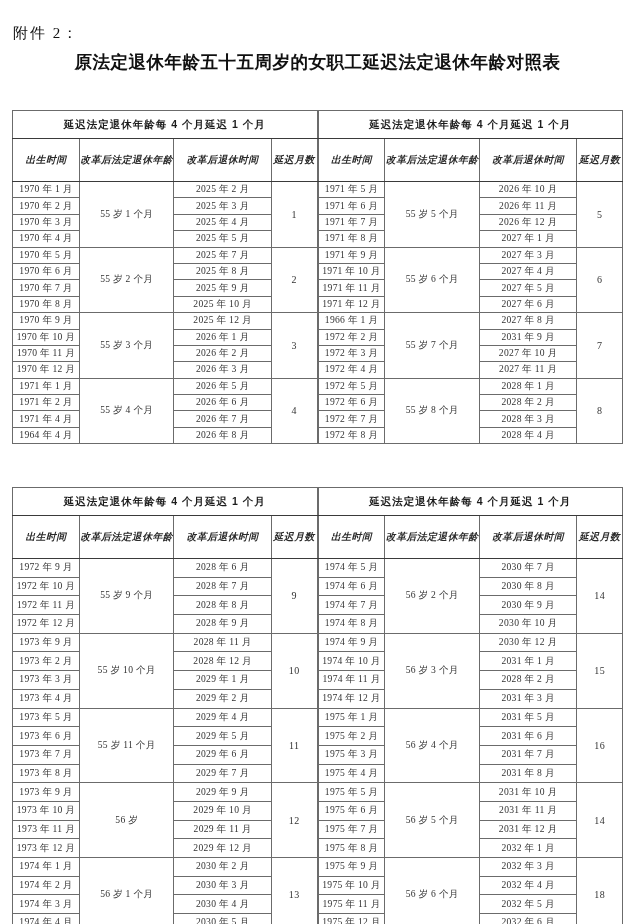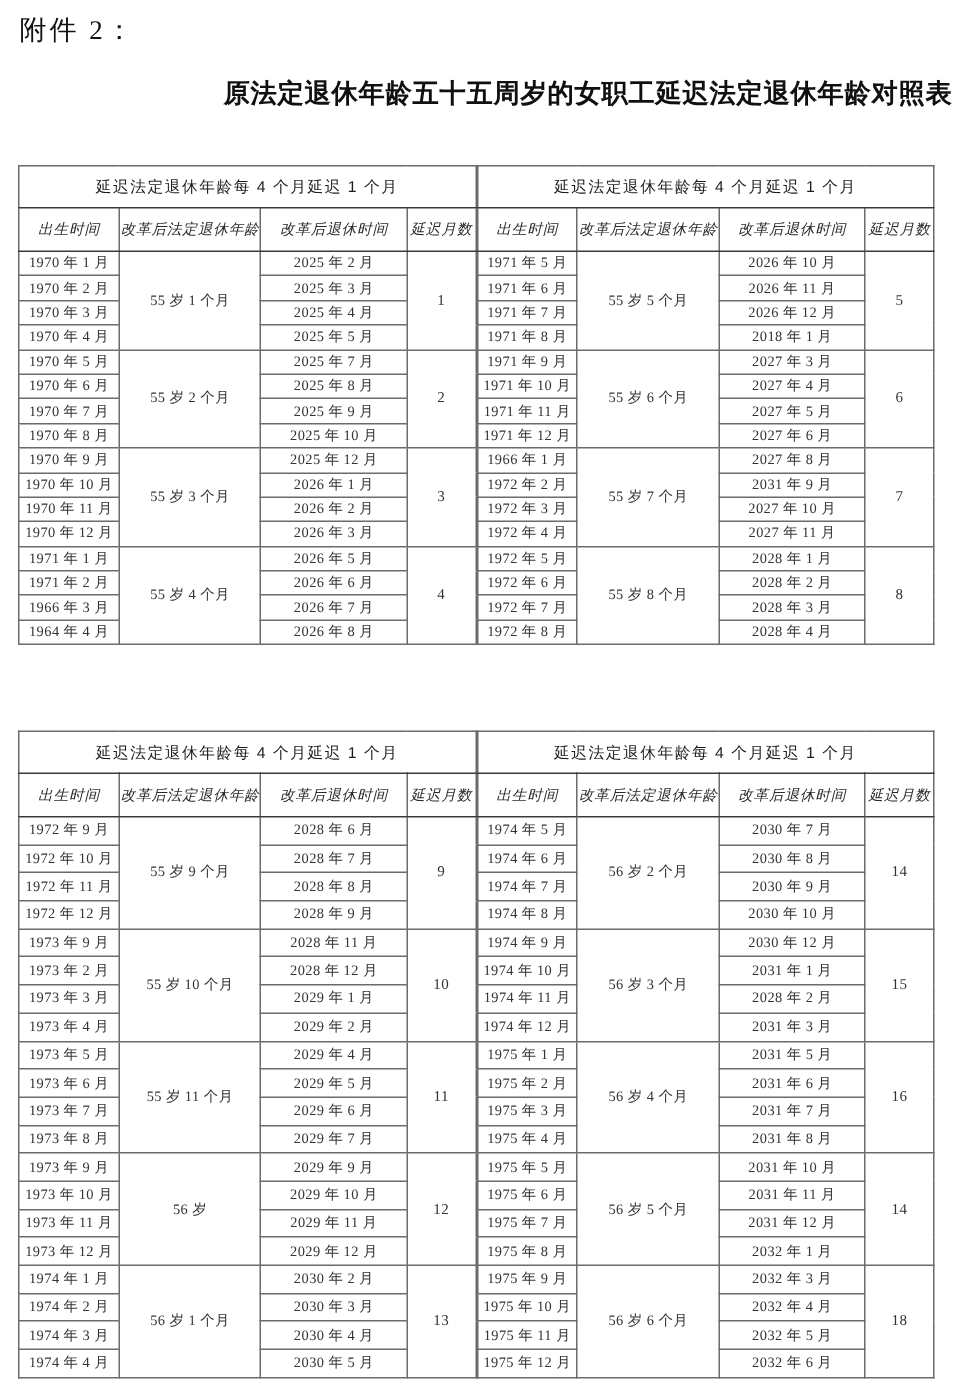--- a/index.html
+++ b/index.html
@@ -13,8 +13,8 @@
     overflow: hidden;
   }
   .attachment {
-    position: absolute; top: 8px; left: 13px;
-    font-size: 18px; letter-spacing: 2px; color: #111;
+    position: absolute; top: 24px; left: 13px;
+    font-size: 15px; letter-spacing: 2px; color: #111;
   }
   .title {
     position: absolute; top: 50px; left: 0; width: 100%;

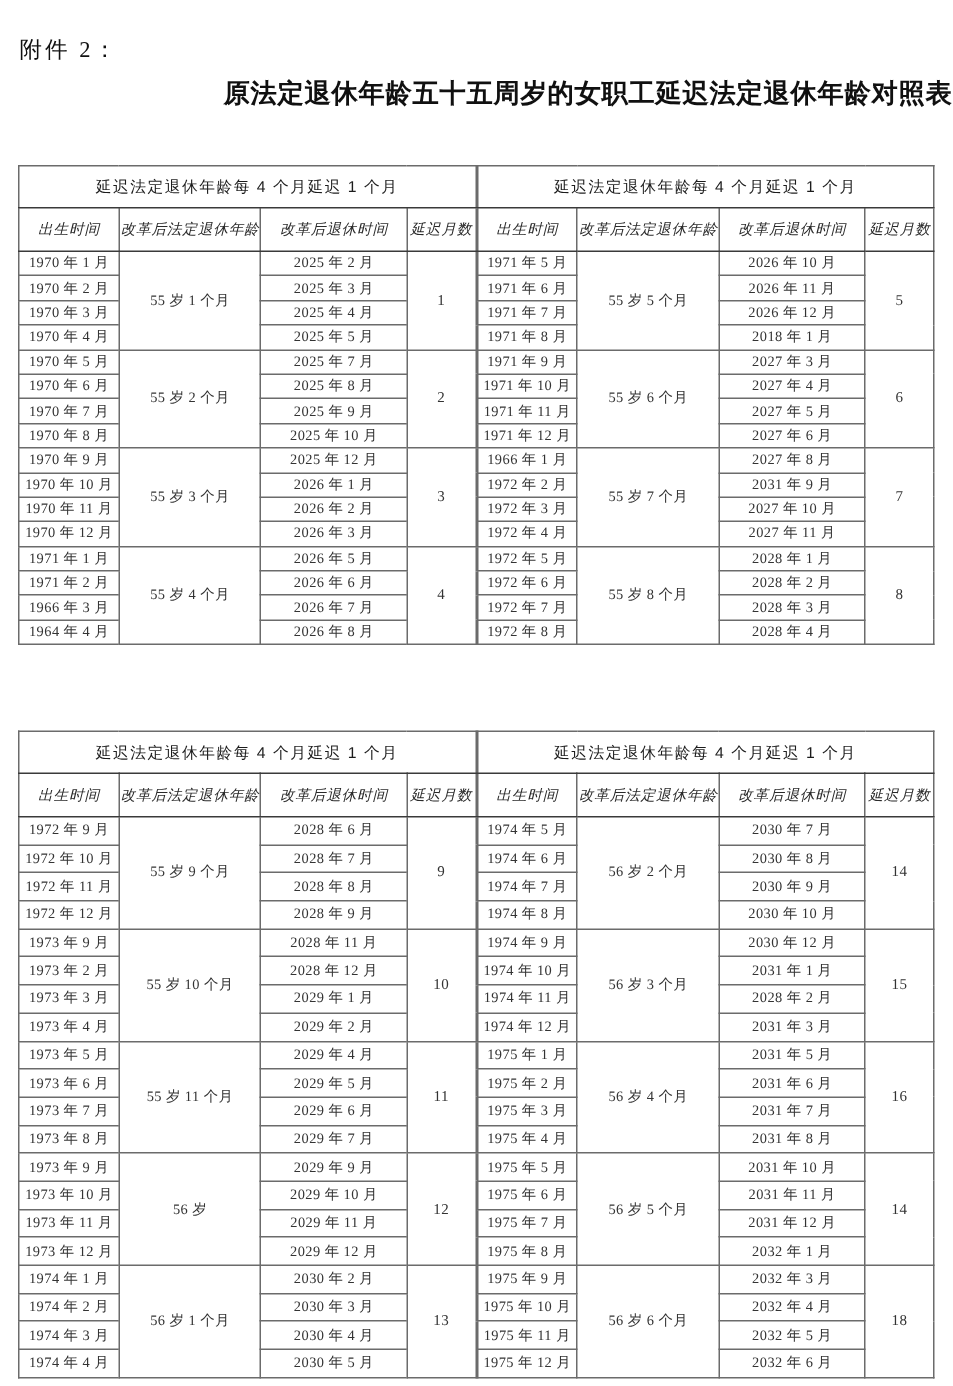--- a/index.html
+++ b/index.html
@@ -18,7 +18,7 @@
   }
   .title {
     position: absolute; top: 50px; left: 0; width: 100%;
-    margin: 0; text-align: right;
+    margin: 0; text-align: center;
     font-size: 17.5px; font-weight: bold; letter-spacing: 0.5px; color: #101010;
   }
   .block { position: absolute; left: 12px; width: 611px; display: flex; }

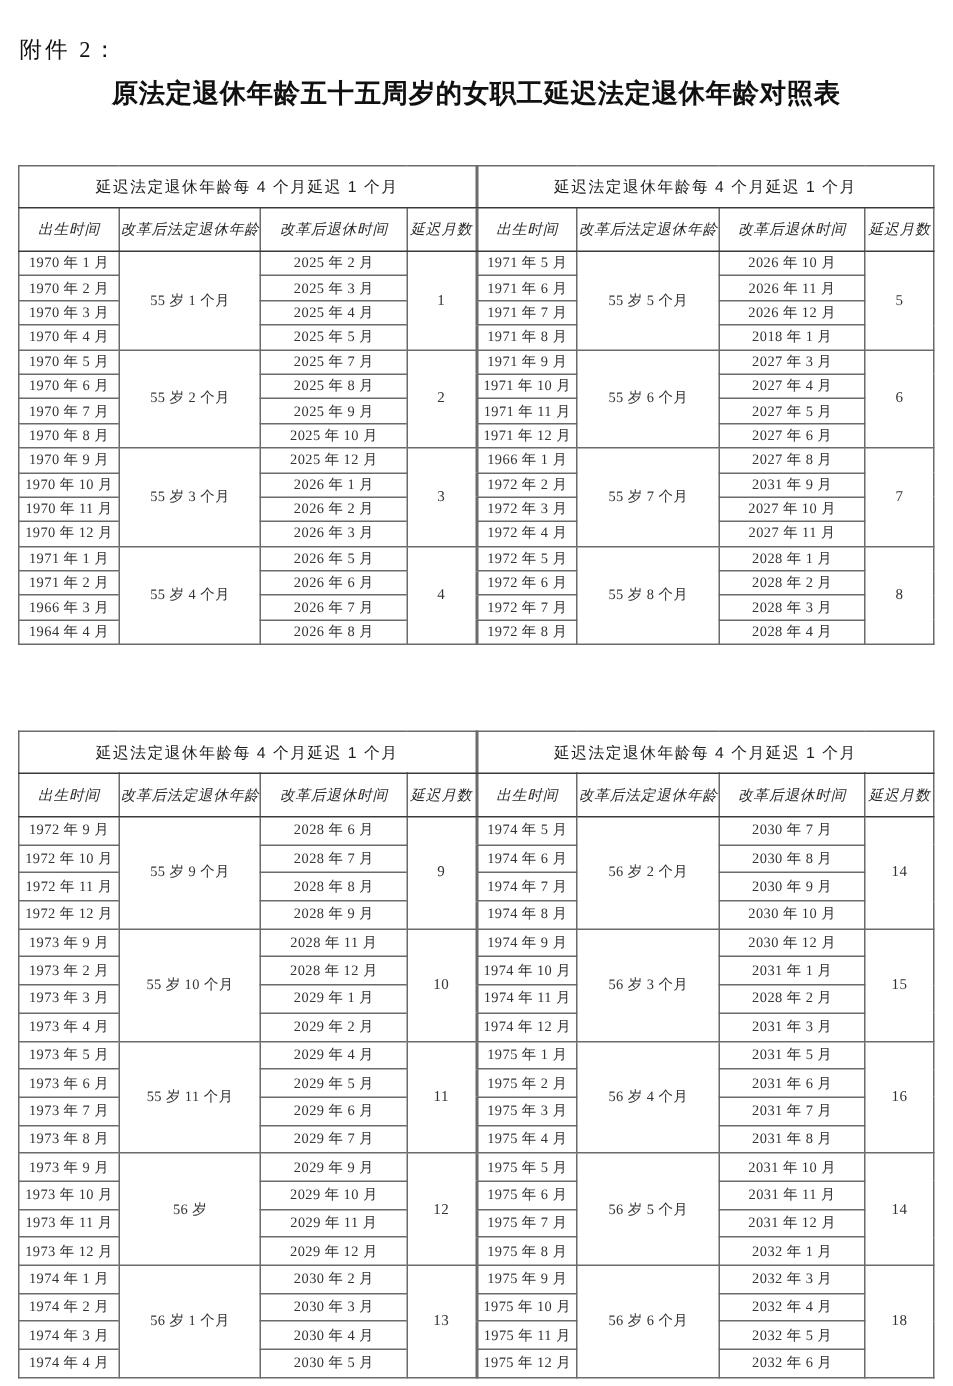--- a/index.html
+++ b/index.html
@@ -41,7 +41,7 @@
   .band {
     height: 28px;
     font-family: "Liberation Sans", "DejaVu Sans", sans-serif;
-    font-weight: normal; font-size: 10.5px; letter-spacing: 1px;
+    font-weight: bold; font-size: 10.5px; letter-spacing: 1px;
     color: #1c1c1c;
     border-bottom: 1.3px solid #3a3a3a;
   }

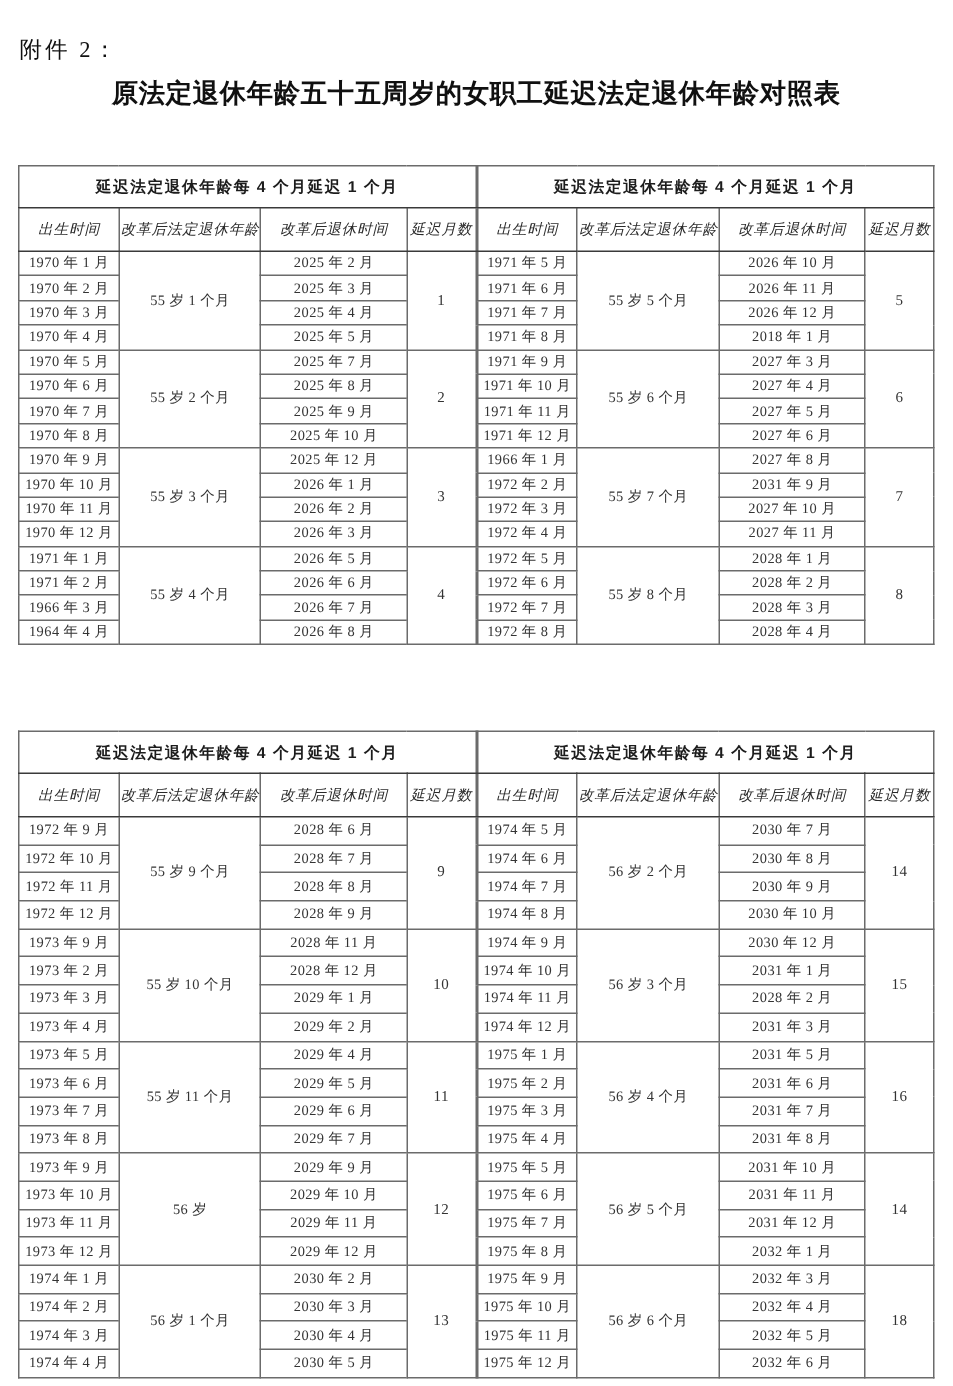--- a/index.html
+++ b/index.html
@@ -46,8 +46,8 @@
     border-bottom: 1.3px solid #3a3a3a;
   }
   th.colh {
-    height: 29px;
-    font-weight: normal; font-style: italic;
+    height: 43px;
+    font-weight: bold; font-style: italic;
     font-size: 9.8px; letter-spacing: 0.5px;
     color: #2a2a2a;
     border-bottom: 1.3px solid #3a3a3a;

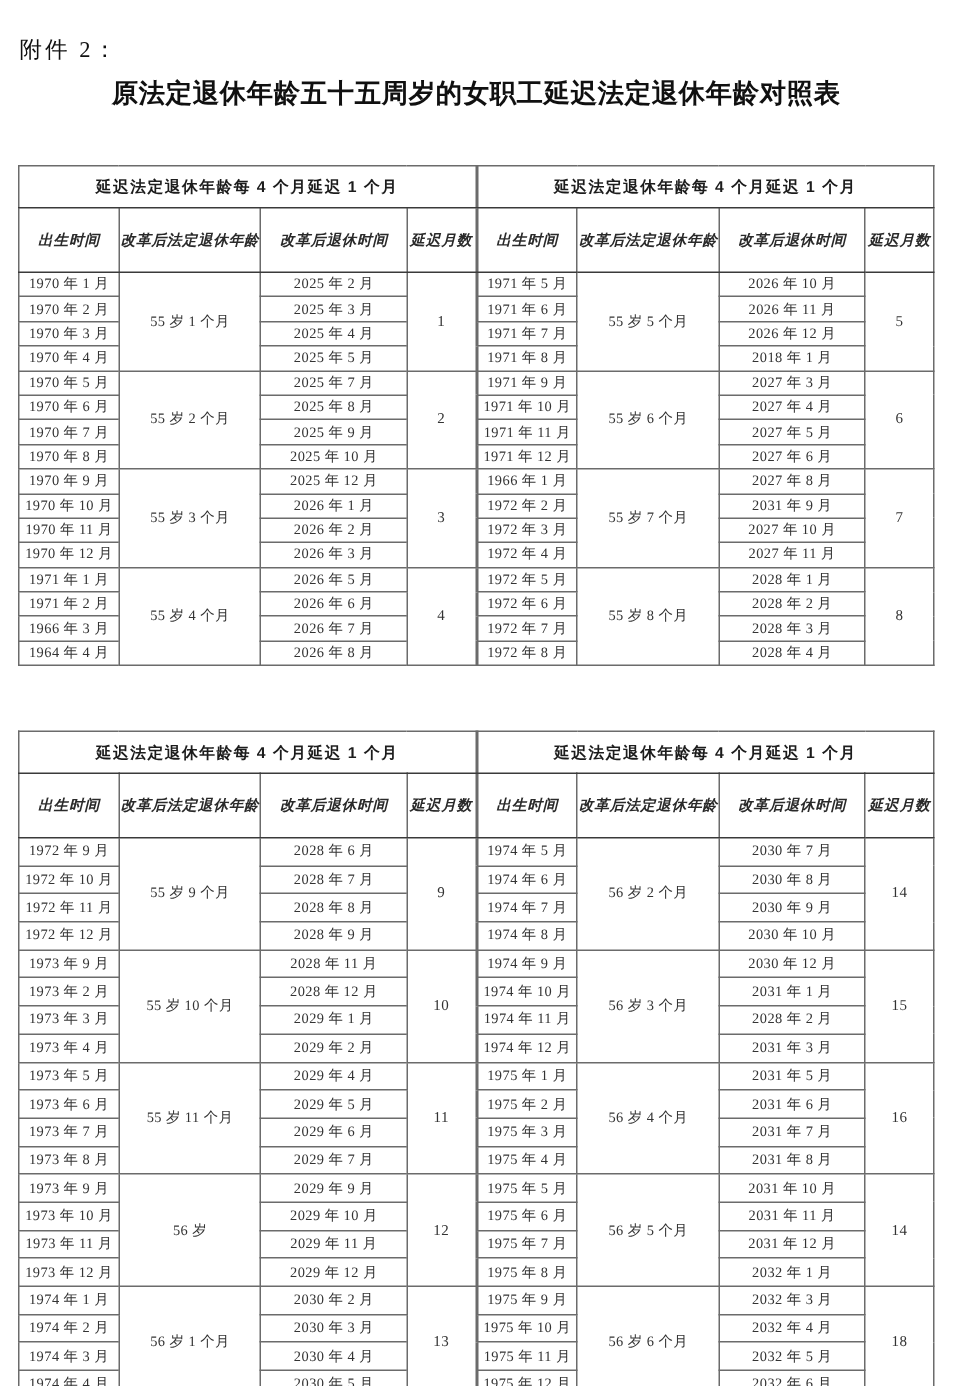--- a/index.html
+++ b/index.html
@@ -189,7 +189,7 @@
           </tr>
           <tr>
             <td class="cell">1971 年 8 月</td>
-            <td class="cell">2018 年 1 月</td>
+            <td class="cell">2027 年 1 月</td>
           </tr>
           <tr class="gs">
             <td class="cell">1971 年 9 月</td>

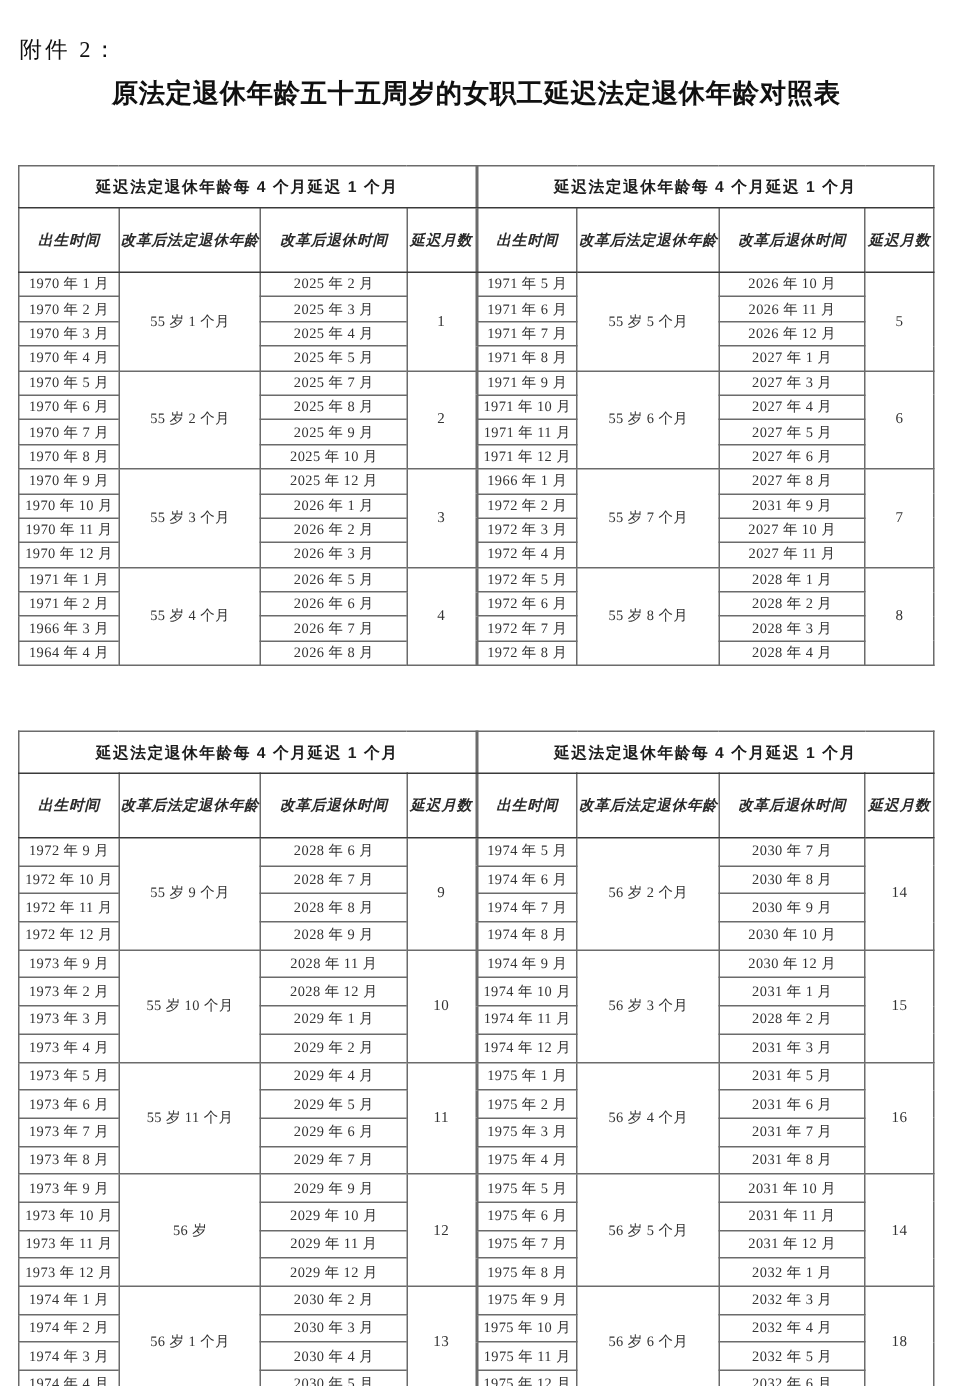--- a/index.html
+++ b/index.html
@@ -147,7 +147,7 @@
             <td class="cell">2026 年 6 月</td>
           </tr>
           <tr>
-            <td class="cell">1966 年 3 月</td>
+            <td class="cell">1971 年 4 月</td>
             <td class="cell">2026 年 7 月</td>
           </tr>
           <tr>

